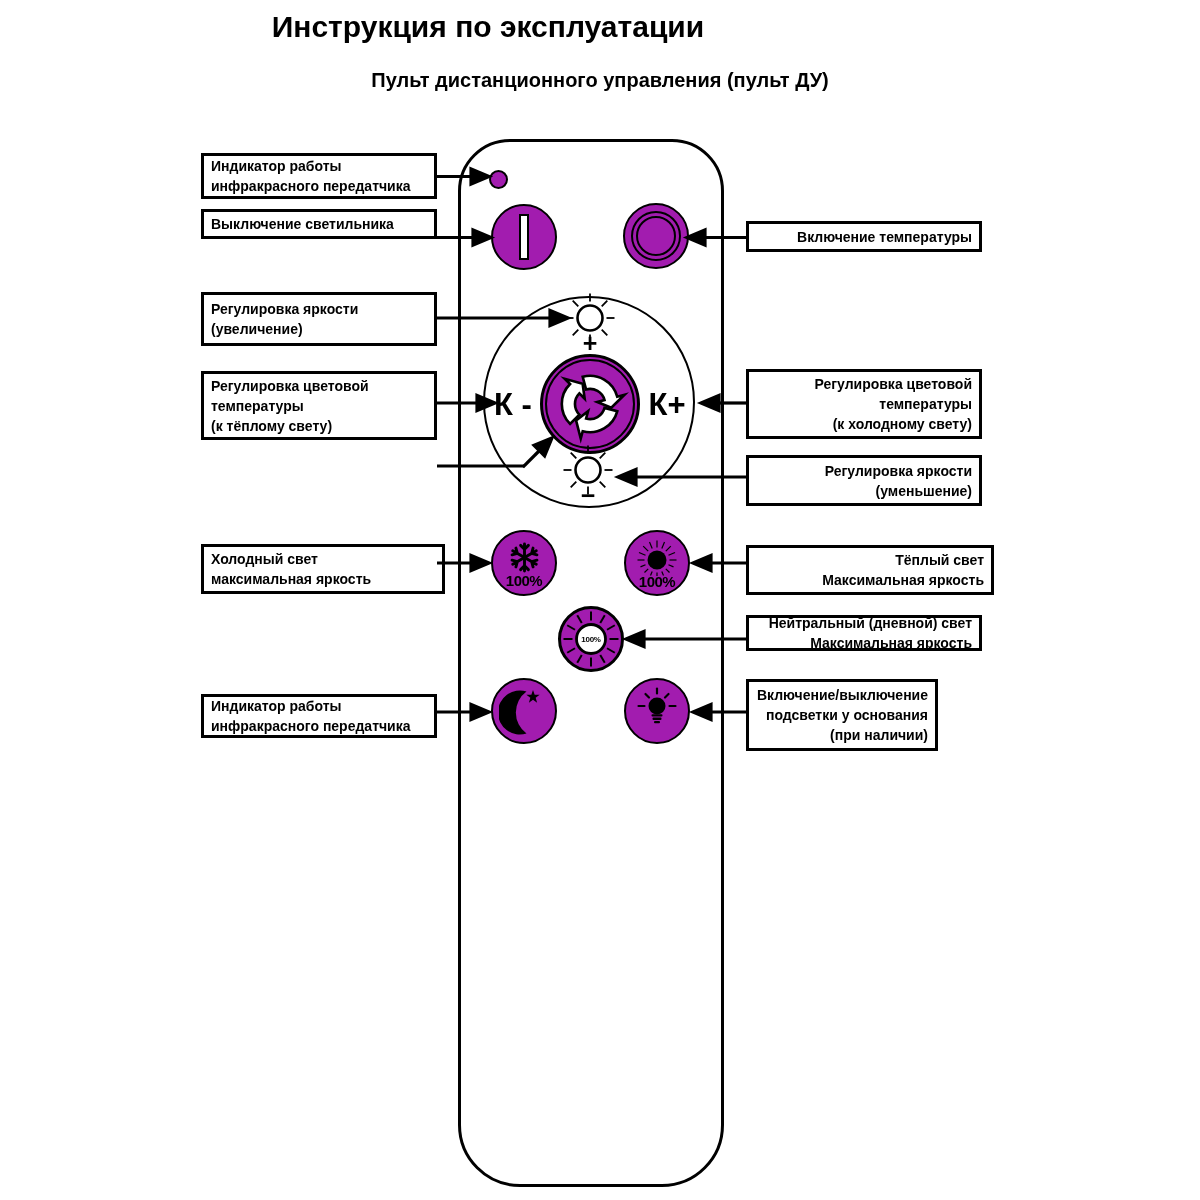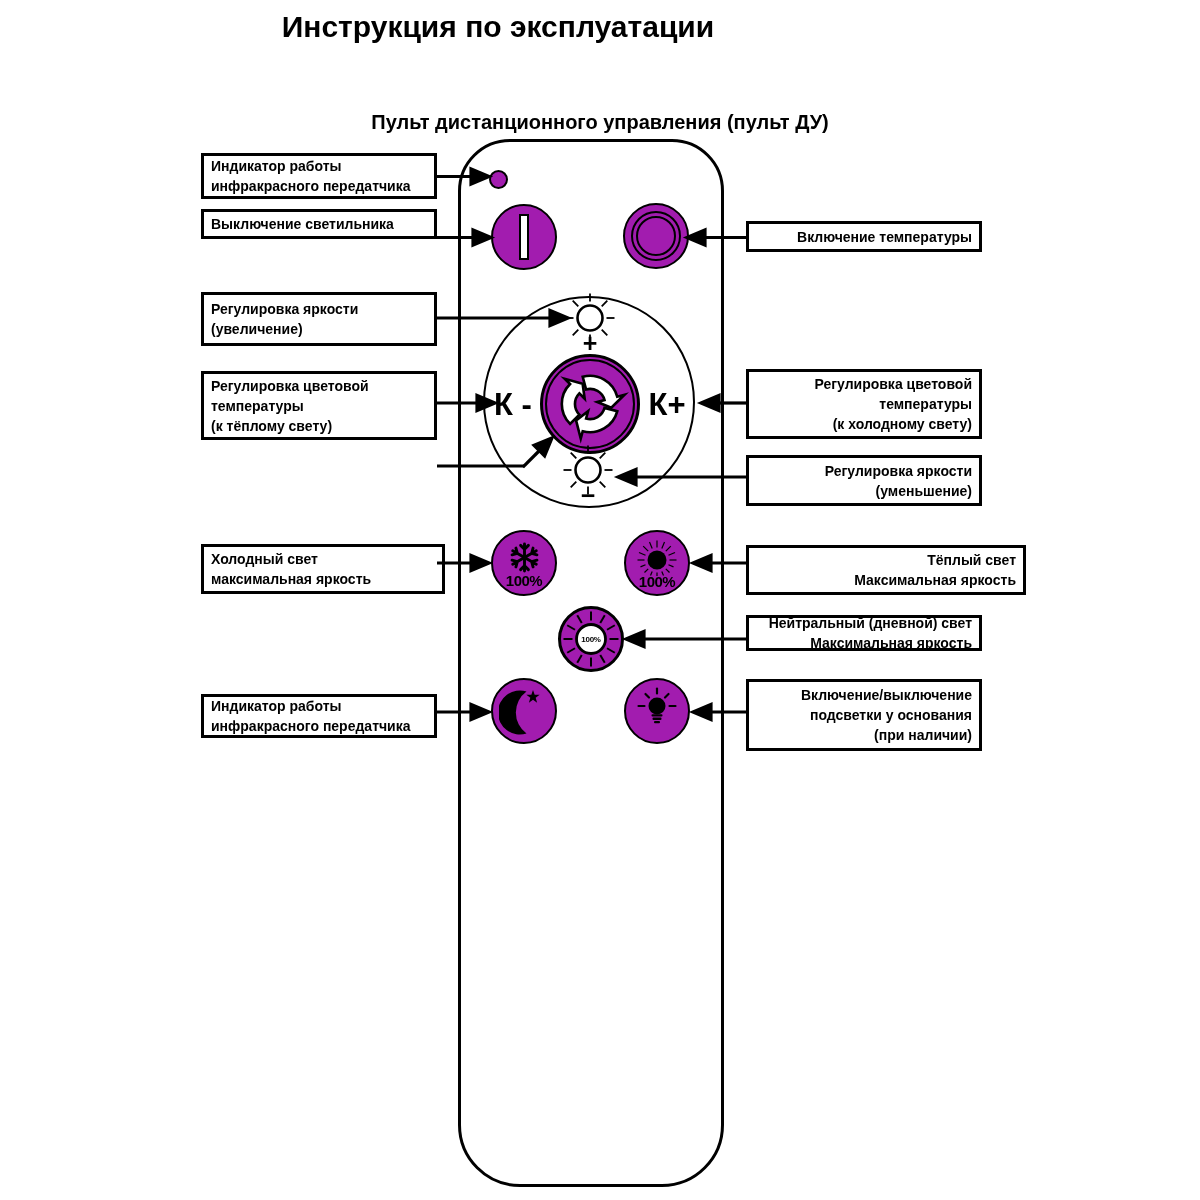--- a/index.html
+++ b/index.html
@@ -7,7 +7,7 @@
     position:relative;width:1200px;height:1200px;background:#fff;overflow:hidden;
     font-family:"Liberation Sans",sans-serif;font-weight:bold;color:#000;
   }
-  .title{position:absolute;top:10px;left:18px;width:960px;text-align:center;font-size:30px;}
+  .title{position:absolute;top:10px;left:8px;width:960px;text-align:center;font-size:30px;}
   .subtitle{position:absolute;top:69px;left:0;width:1200px;text-align:center;font-size:20px;margin-top:42px;}
   .remote{
     position:absolute;left:458px;top:139px;width:266px;height:1048px;box-sizing:border-box;

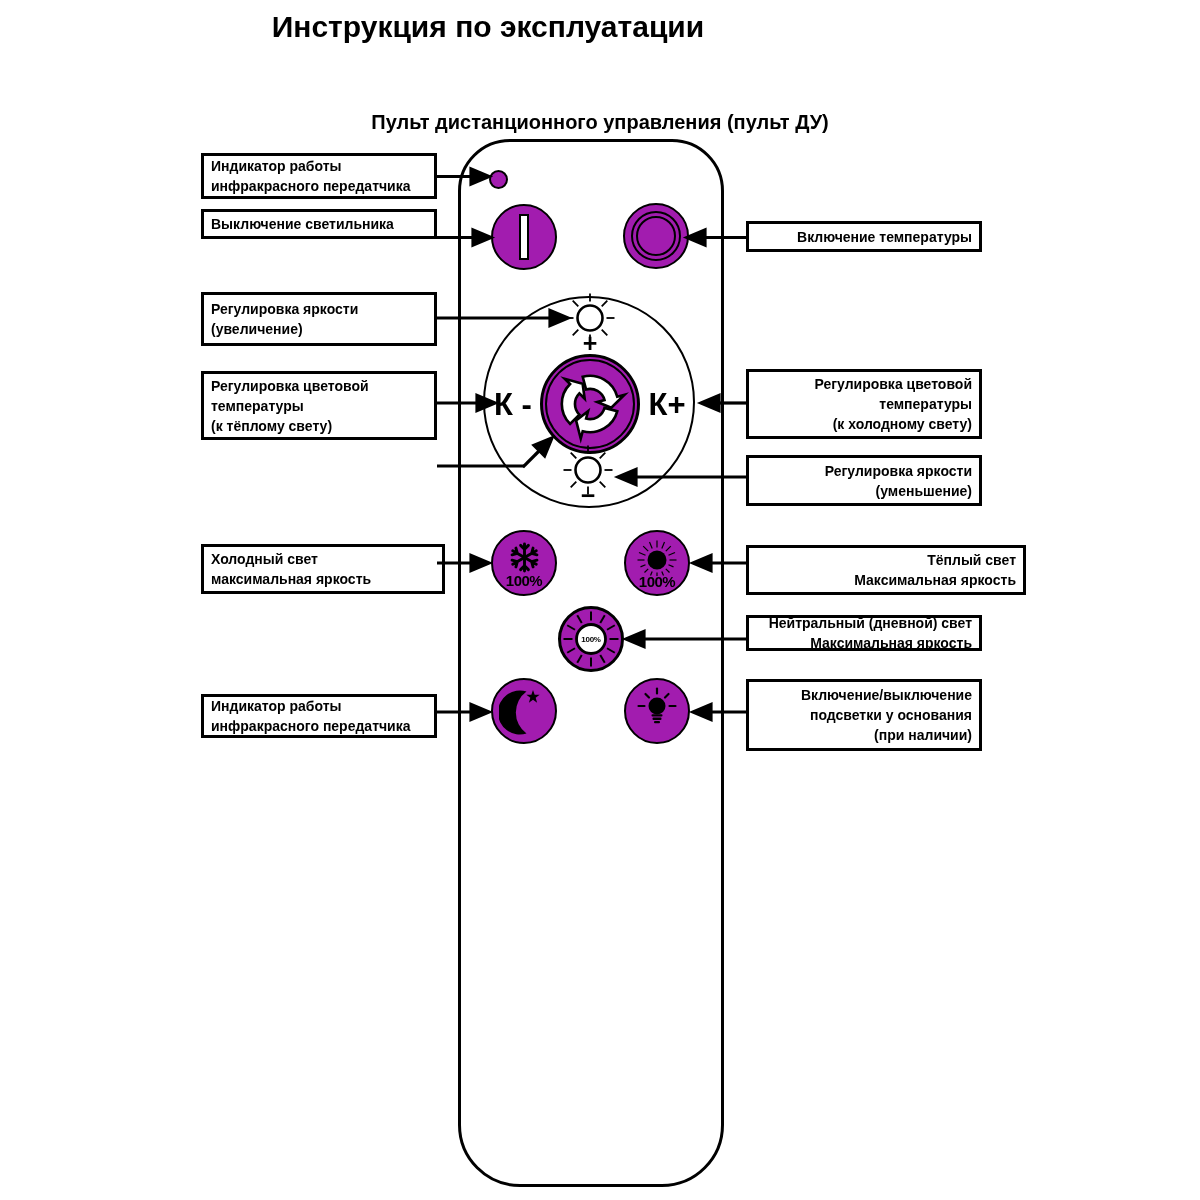--- a/index.html
+++ b/index.html
@@ -8,7 +8,7 @@
     font-family:"Liberation Sans",sans-serif;font-weight:bold;color:#000;
   }
   .title{position:absolute;top:10px;left:8px;width:960px;text-align:center;font-size:30px;}
-  .subtitle{position:absolute;top:69px;left:0;width:1200px;text-align:center;font-size:20px;margin-top:42px;}
+  .subtitle{position:absolute;top:69px;left:0;width:1200px;text-align:center;font-size:20px;}
   .remote{
     position:absolute;left:458px;top:139px;width:266px;height:1048px;box-sizing:border-box;
     border:3px solid #000;border-radius:52px 52px 62px 62px;background:#fff;

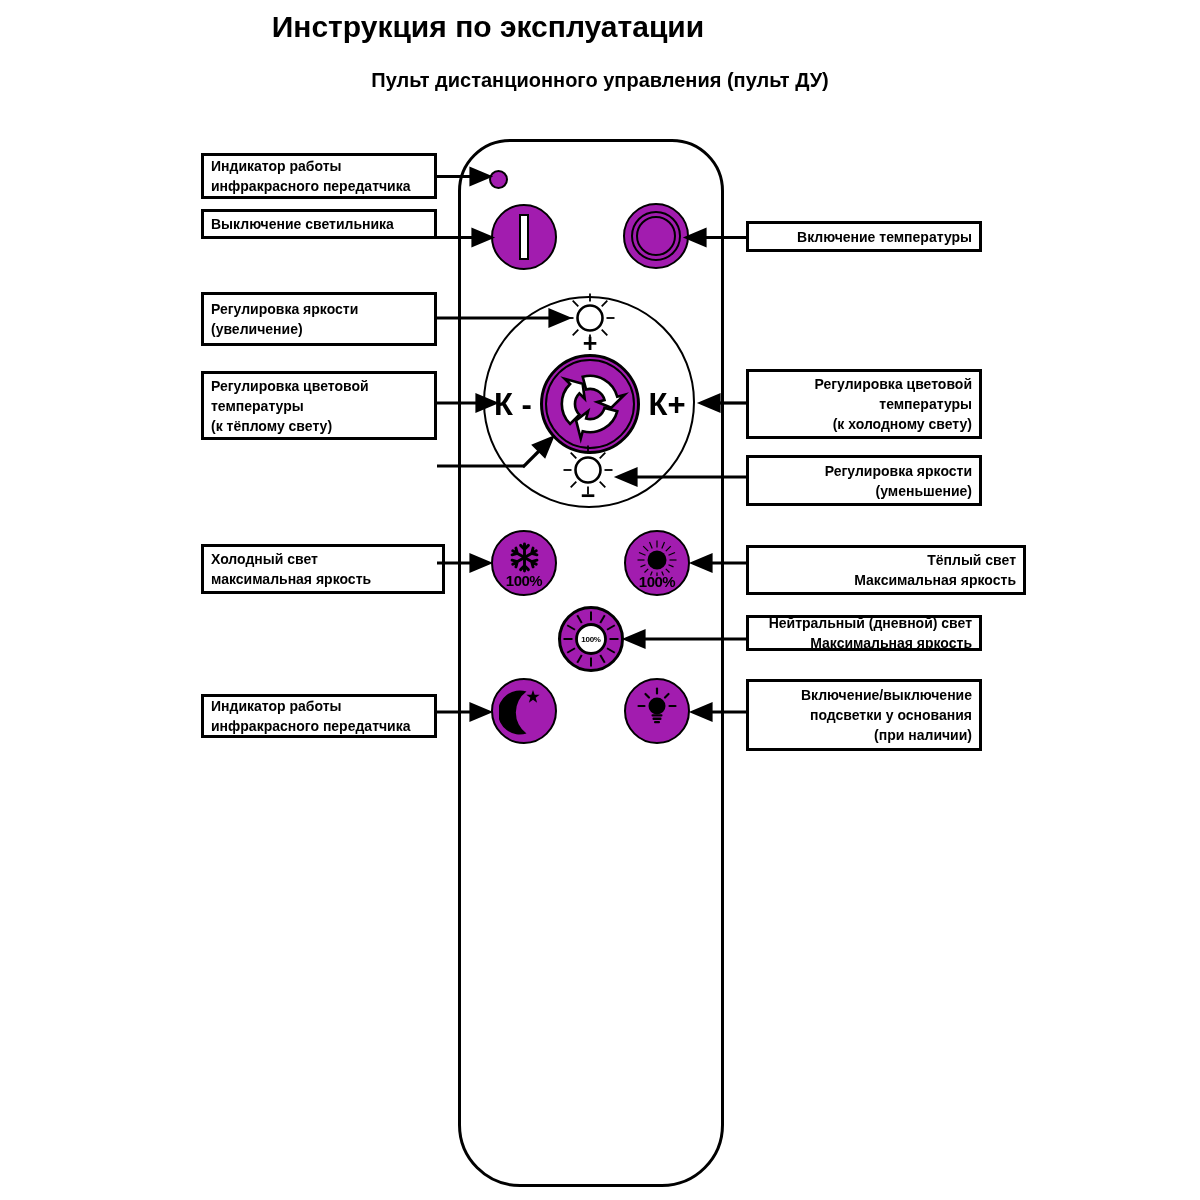--- a/index.html
+++ b/index.html
@@ -232,7 +232,7 @@
 (к холодному свету)</div>
   <div class="box right" style="left:746px;top:455px;width:236px;height:51px">Регулировка яркости
 (уменьшение)</div>
-  <div class="box right" style="left:746px;top:545px;width:280px;height:50px">Тёплый свет
+  <div class="box right" style="left:746px;top:545px;width:248px;height:50px">Тёплый свет
 Максимальная яркость</div>
   <div class="box right" style="left:746px;top:615px;width:236px;height:36px">Нейтральный (дневной) свет
 Максимальная яркость</div>

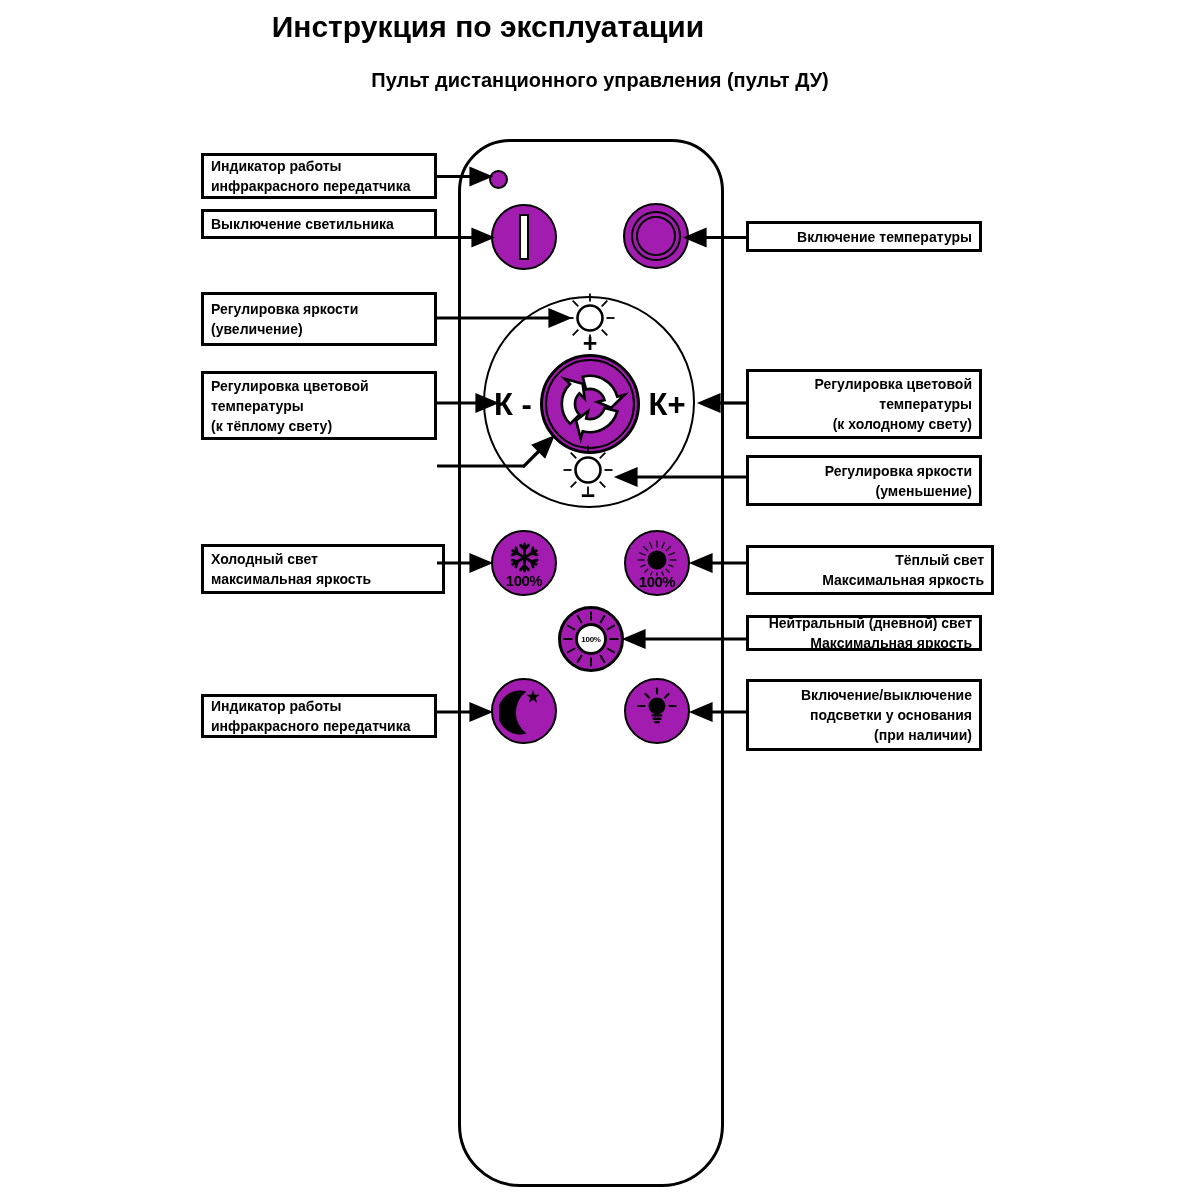--- a/index.html
+++ b/index.html
@@ -236,7 +236,7 @@
 Максимальная яркость</div>
   <div class="box right" style="left:746px;top:615px;width:236px;height:36px">Нейтральный (дневной) свет
 Максимальная яркость</div>
-  <div class="box right" style="left:746px;top:679px;width:236px;height:72px">Включение/выключение
+  <div class="box right" style="left:746px;top:679px;width:192px;height:72px">Включение/выключение
 подсветки у основания
 (при наличии)</div>
 

